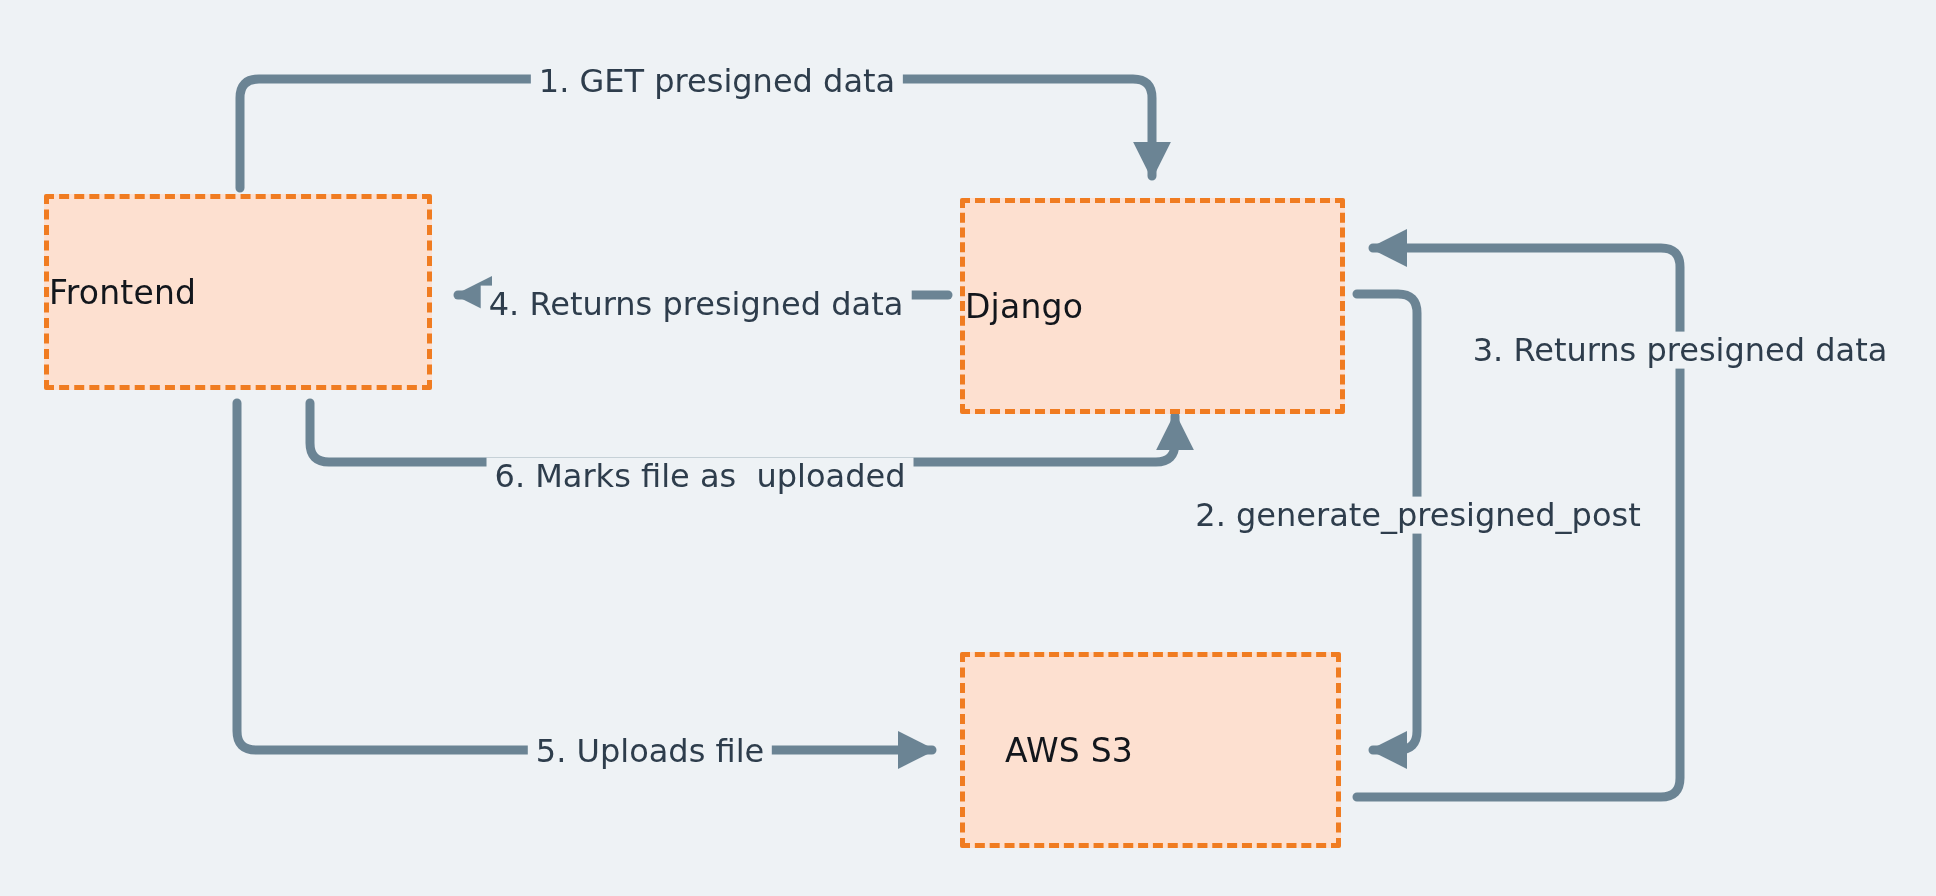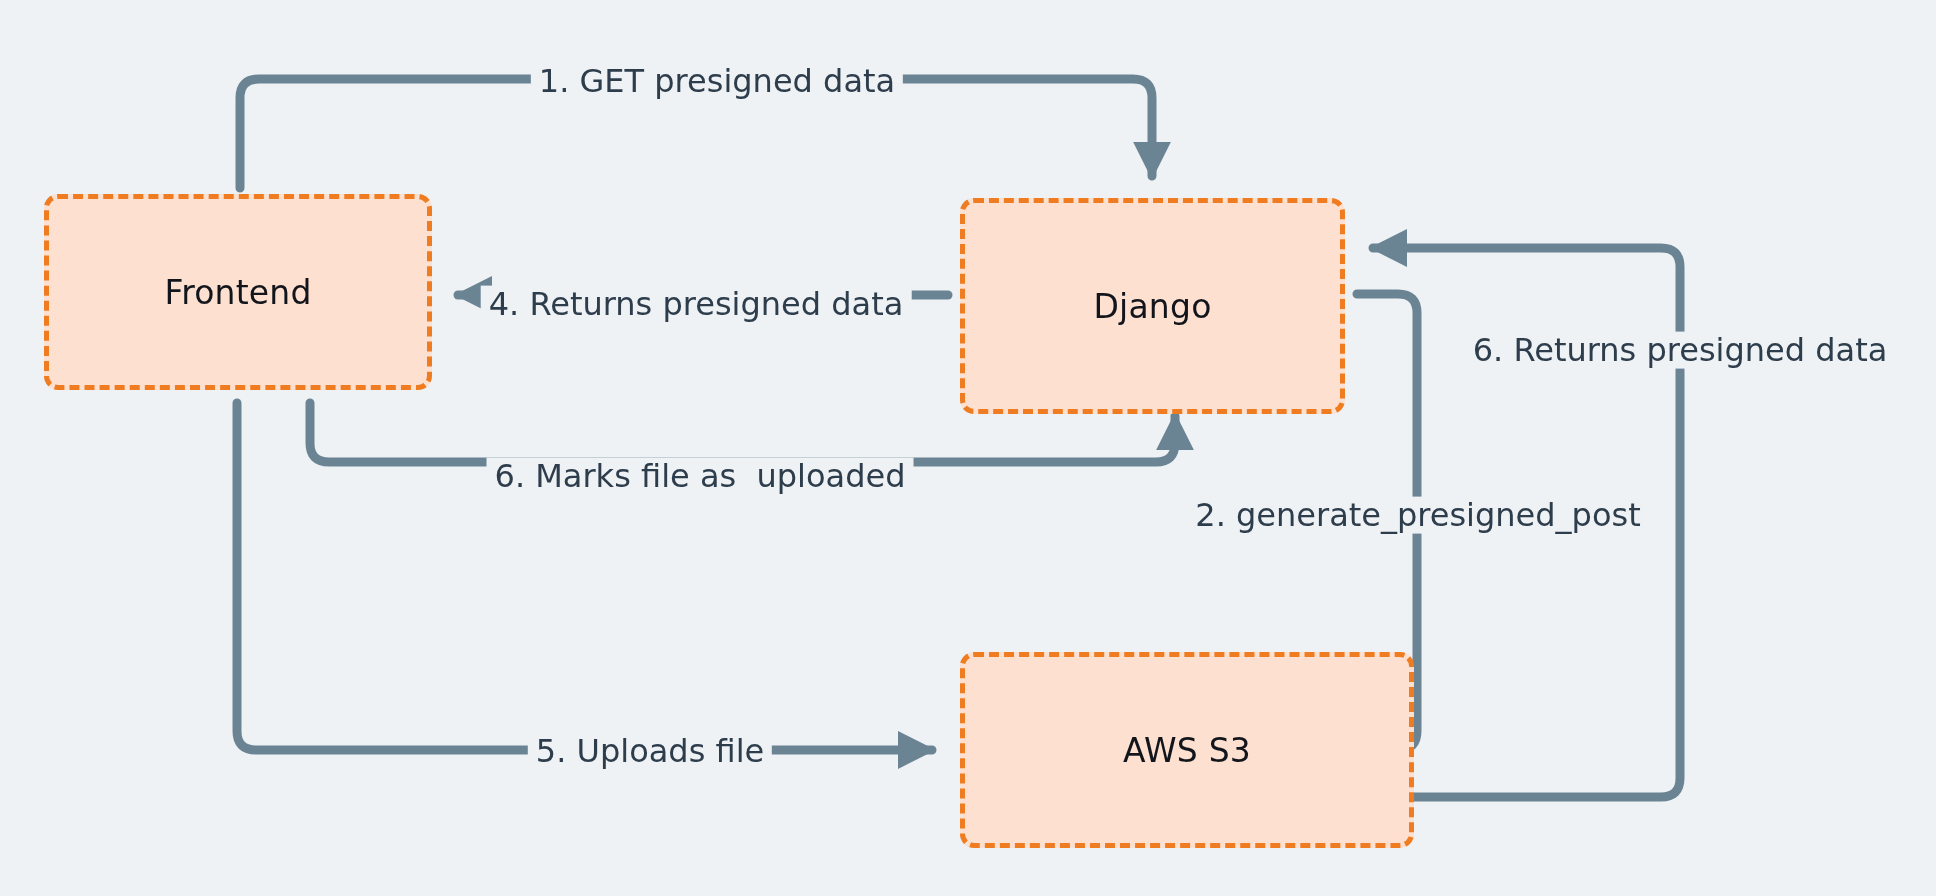--- a/index.html
+++ b/index.html
@@ -29,10 +29,10 @@
     box-sizing: border-box;
     background: #fde0d0;
     border: 5px dashed #f07c21;
-    border-radius: 14px;
+    border-radius: 2px;
     display: flex;
     align-items: center;
-    justify-content: center;
+    justify-content: flex-start;
     z-index: 3;
   }
   .node-label {

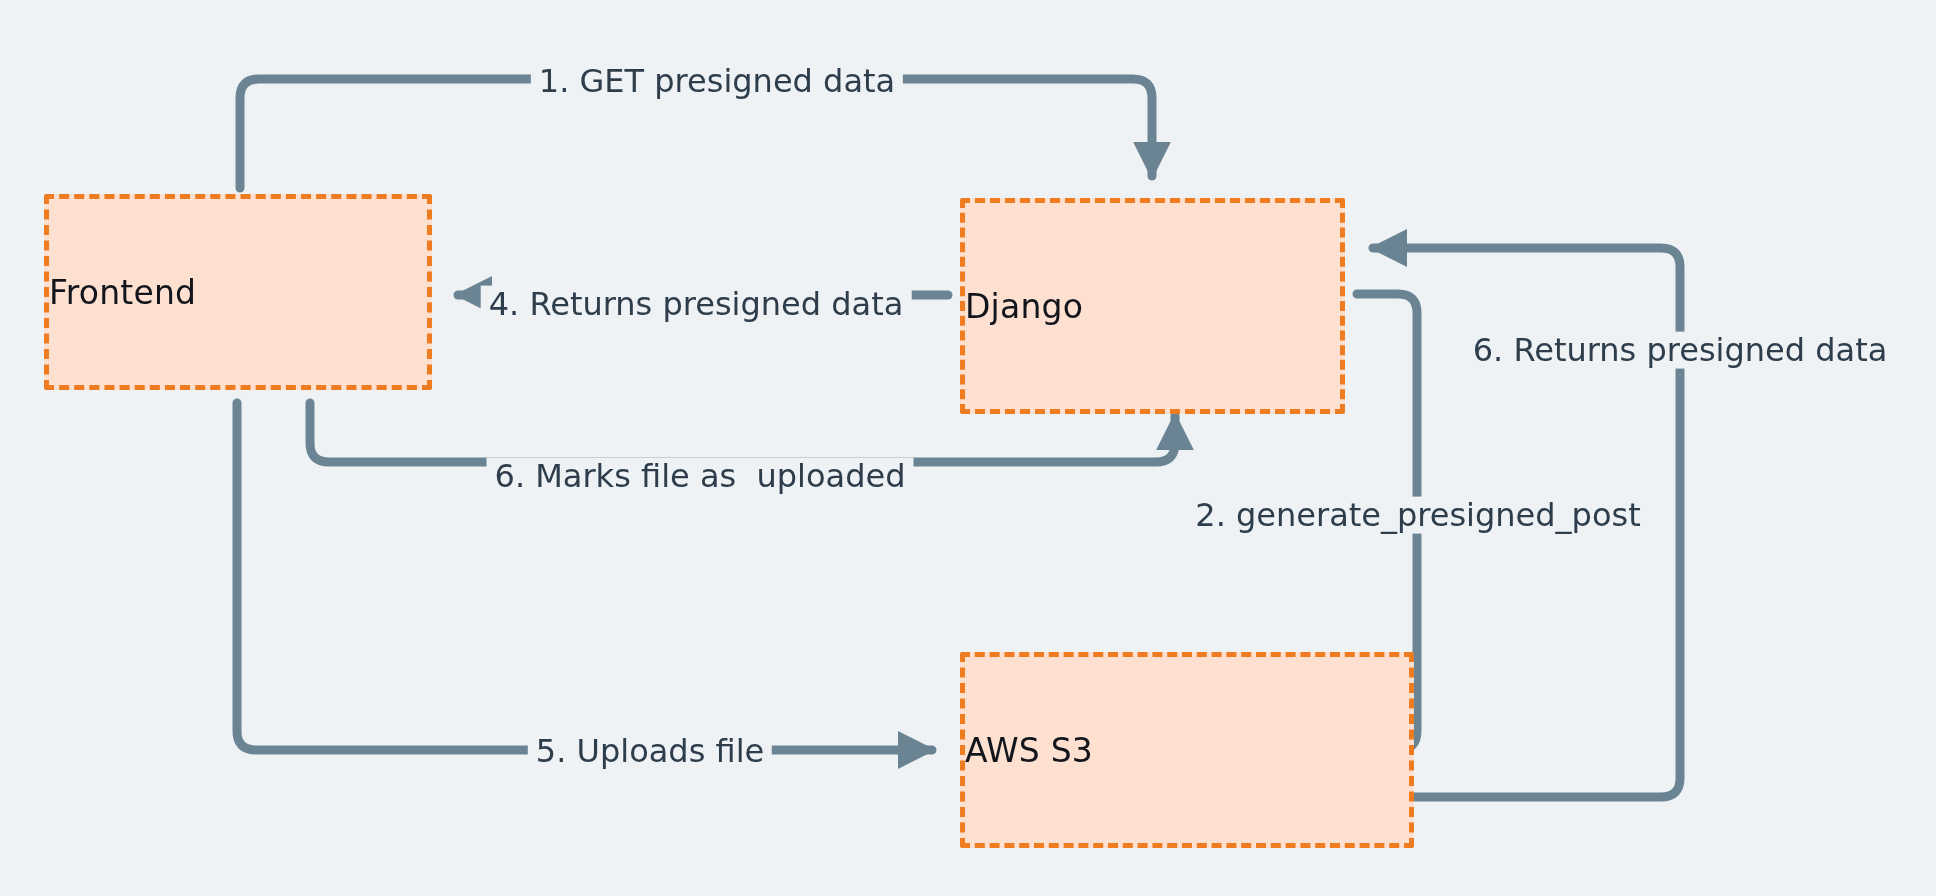--- a/index.html
+++ b/index.html
@@ -97,7 +97,7 @@
 
   <div class="edge-label" style="left:1418px; top:515px;">2. generate_presigned_post</div>
 
-  <div class="edge-label" style="left:1680px; top:350px;">6. Returns presigned data</div>
+  <div class="edge-label" style="left:1680px; top:350px;">3. Returns presigned data</div>
 
   <div class="edge-label" style="left:696px; top:304px;">4. Returns presigned data</div>
 

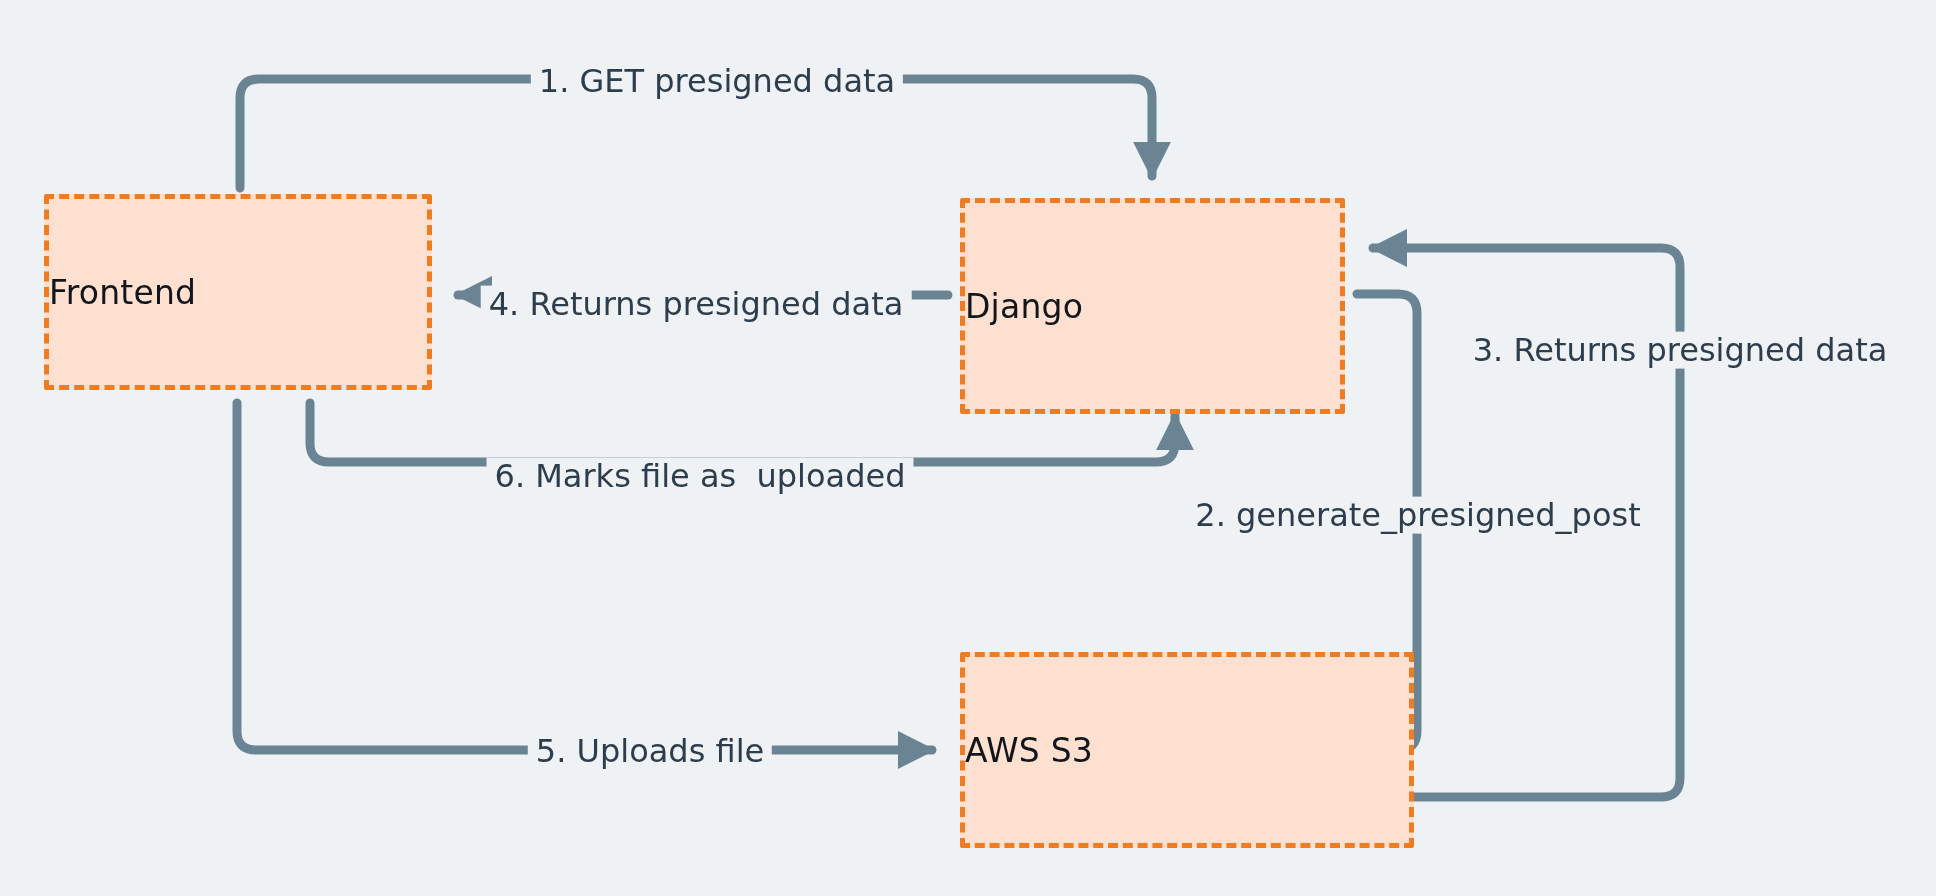--- a/index.html
+++ b/index.html
@@ -89,7 +89,7 @@
     <span class="node-label">Django</span>
   </div>
 
-  <div class="node" style="left:960px; top:652px; width:454px; height:196px;">
+  <div class="node" style="left:960px; top:652px; width:381px; height:196px;padding-left:40px;">
     <span class="node-label">AWS S3</span>
   </div>
 

